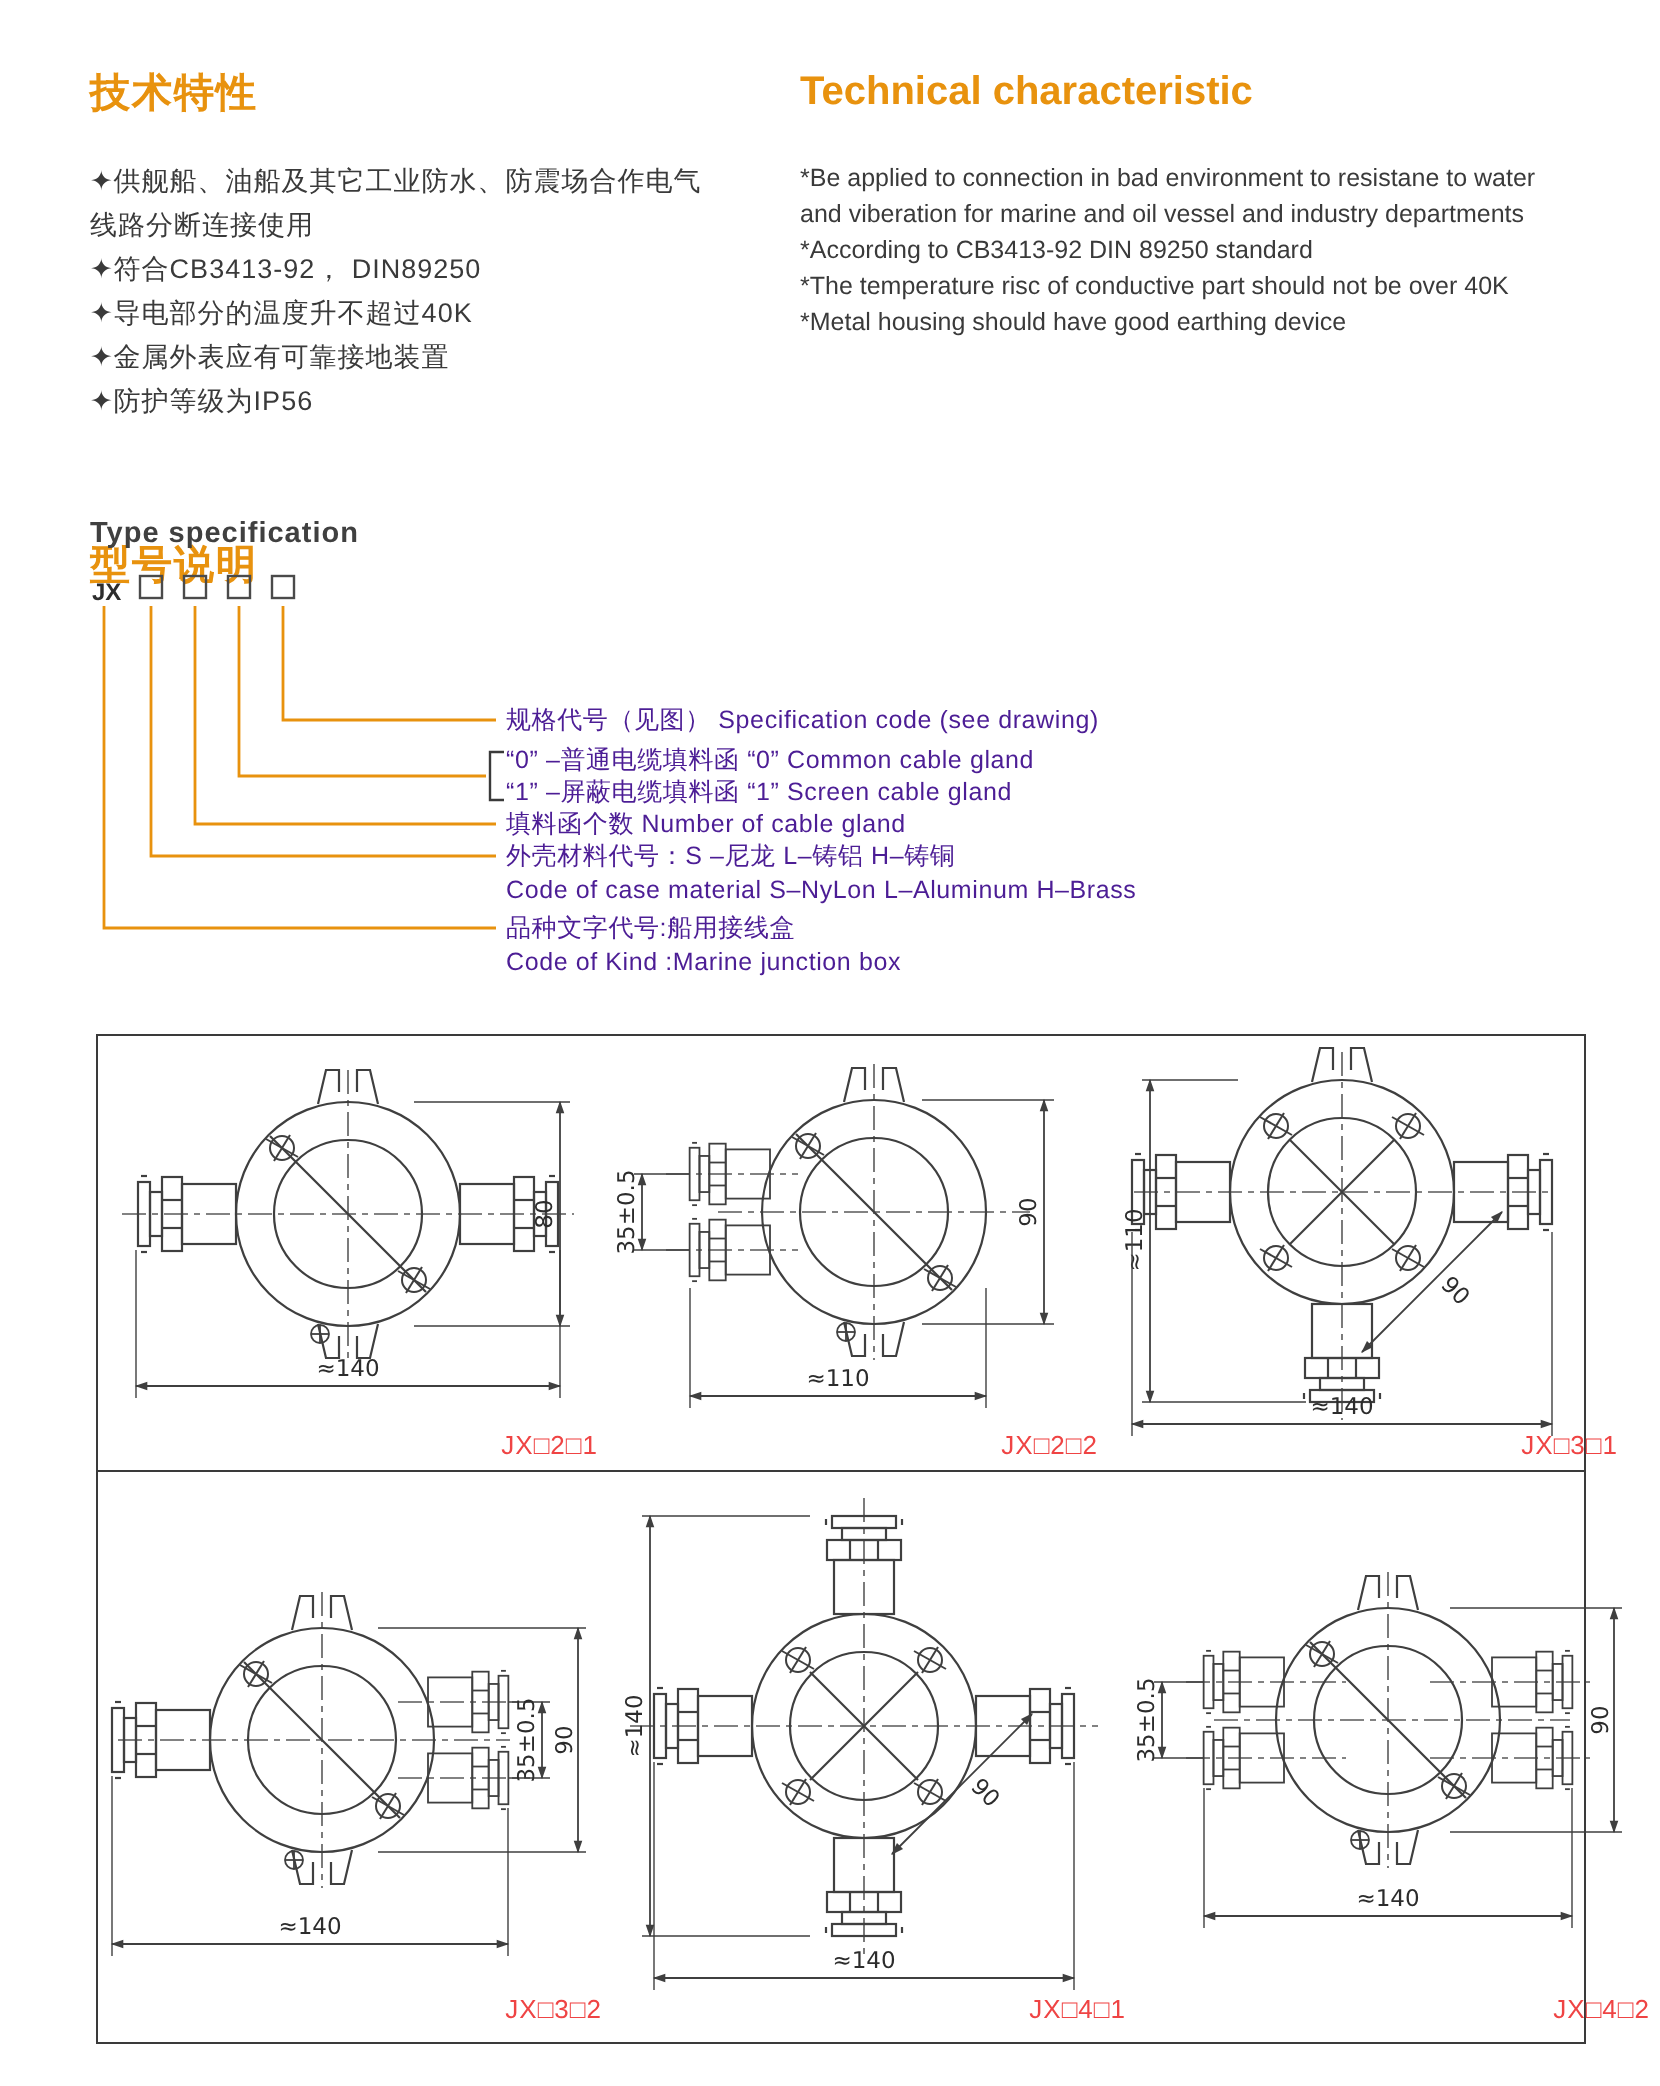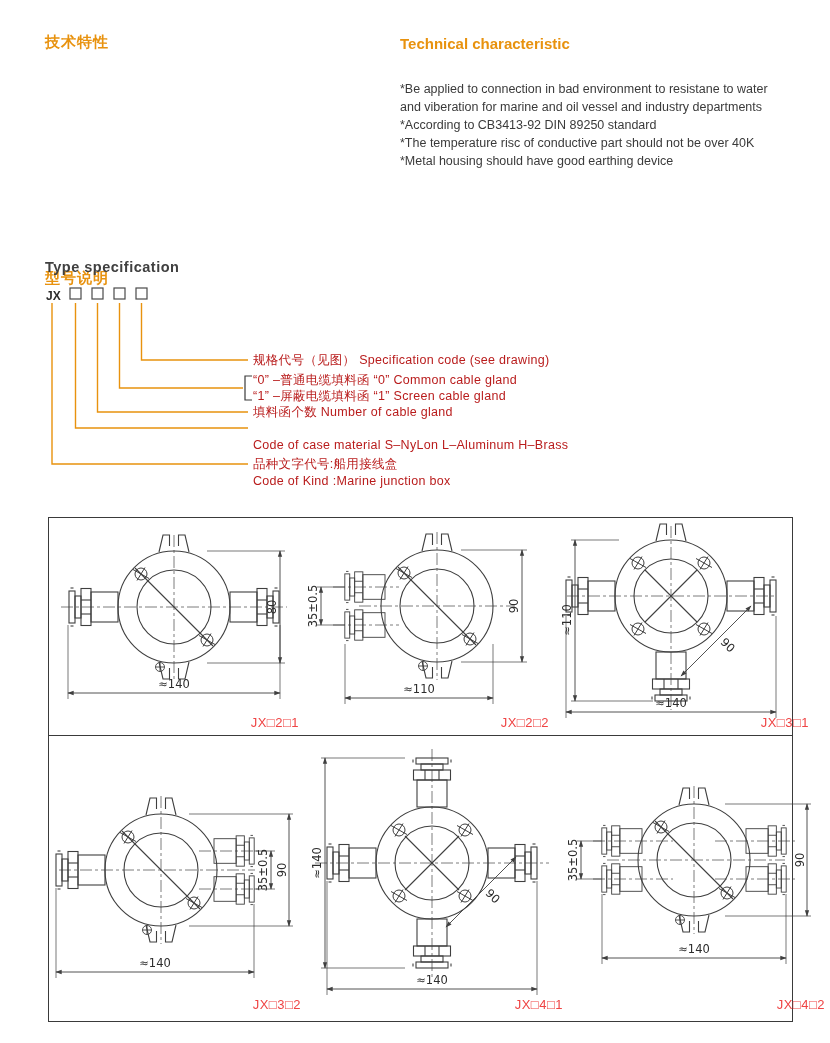--- a/index.html
+++ b/index.html
@@ -5,7 +5,7 @@
   html,body{margin:0;padding:0;background:#e9e9e9;}
   .page{position:relative;width:830px;height:1043px;background:#ffffff;overflow:hidden;
         font-family:"Liberation Sans","DejaVu Sans",sans-serif;color:#333;}
-  .h-orange{position:absolute;font-size:15px;font-weight:bold;color:#e8920e;letter-spacing:1px;text-align:center;}
+  .h-orange{position:absolute;font-size:20px;font-weight:bold;color:#e8920e;letter-spacing:1px;text-align:center;}
   .h-dark{position:absolute;font-size:14.5px;font-weight:bold;color:#404040;letter-spacing:1px;}
   .zh-lines{position:absolute;left:45px;top:80px;width:345px;font-size:13.5px;line-height:22px;color:#3a3a3a;letter-spacing:0.5px;}
   .en-lines{position:absolute;left:400px;top:80px;width:420px;font-size:12.5px;line-height:18px;color:#3a3a3a;}

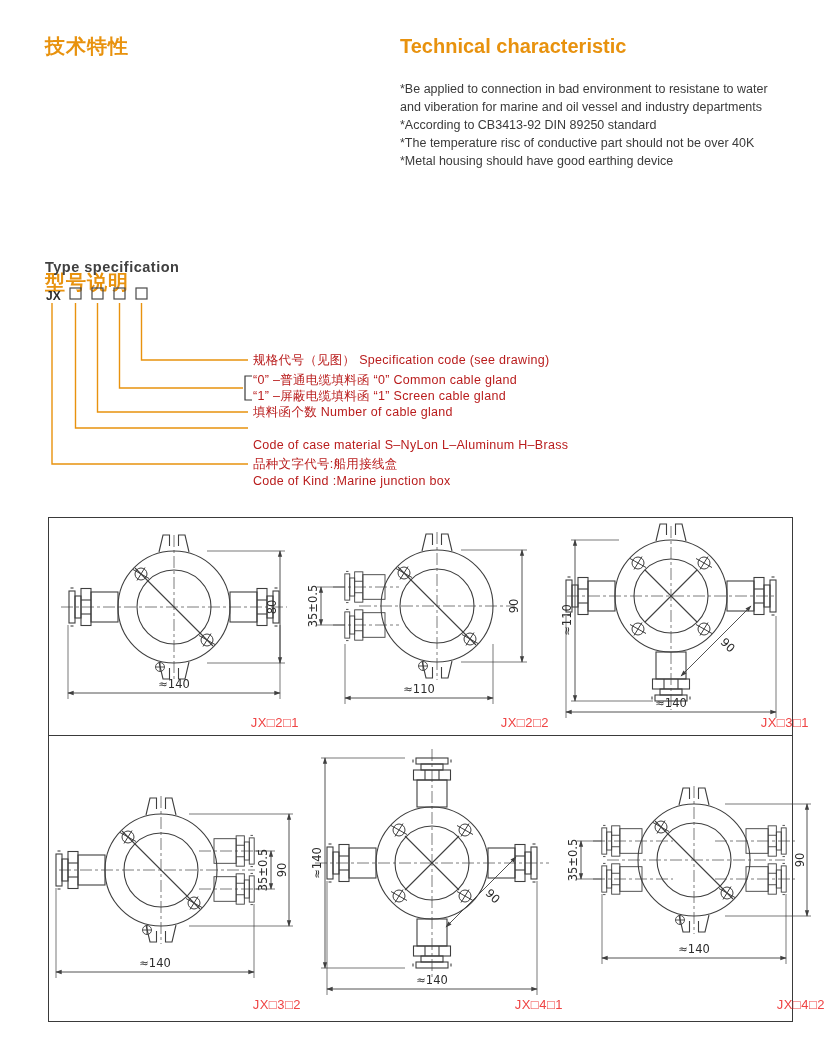--- a/index.html
+++ b/index.html
@@ -66,6 +66,14 @@
   <div class="h-orange" style="left:45px;top:33px;">技术特性</div>
   <div class="h-orange" style="left:400px;top:35px;letter-spacing:0;">Technical characteristic</div>
 
+  <div class="zh-lines">
+    <div>✦供舰船、油船及其它工业防水、防震场合作电气</div>
+    <div>线路分断连接使用</div>
+    <div>✦符合CB3413-92， DIN89250</div>
+    <div>✦导电部分的温度升不超过40K</div>
+    <div>✦金属外表应有可靠接地装置</div>
+    <div>✦防护等级为IP56</div>
+  </div>
 
   <div class="en-lines">
     <div>*Be applied to connection in bad environment to resistane to water</div>

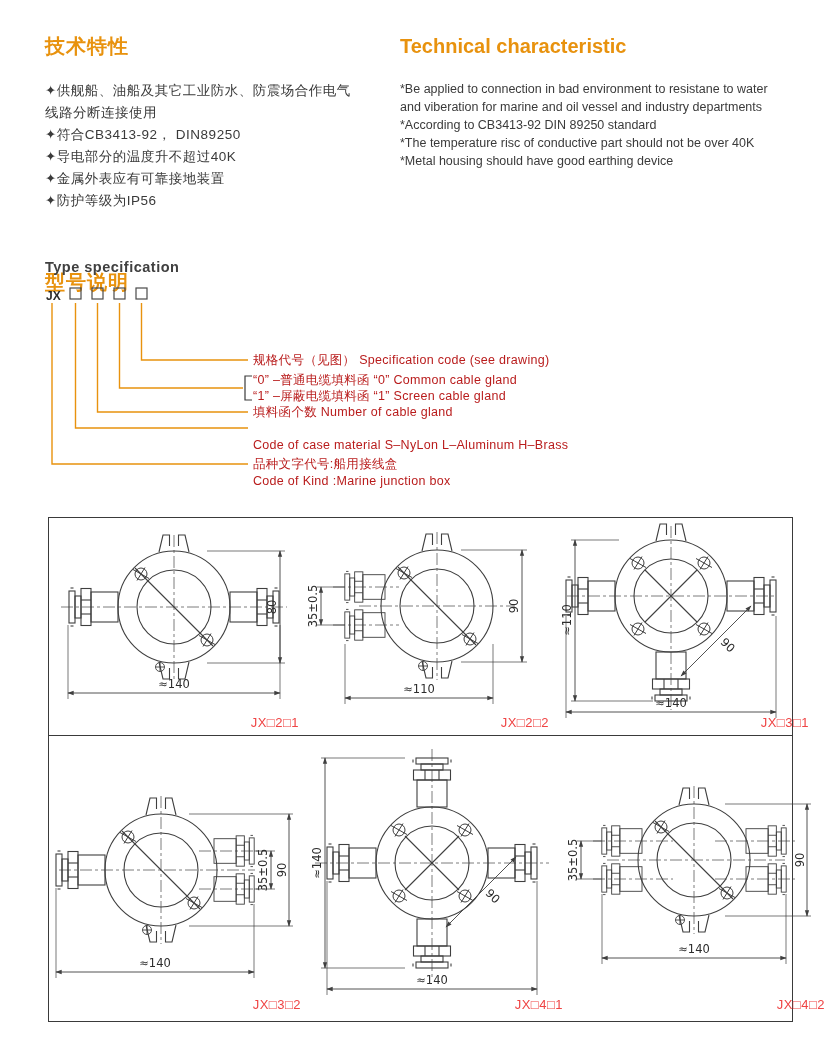--- a/index.html
+++ b/index.html
@@ -9,7 +9,7 @@
   .h-dark{position:absolute;font-size:14.5px;font-weight:bold;color:#404040;letter-spacing:1px;}
   .zh-lines{position:absolute;left:45px;top:80px;width:345px;font-size:13.5px;line-height:22px;color:#3a3a3a;letter-spacing:0.5px;}
   .en-lines{position:absolute;left:400px;top:80px;width:420px;font-size:12.5px;line-height:18px;color:#3a3a3a;}
-  .spec-row{position:absolute;left:253px;font-size:12.5px;color:#b91c1c;white-space:nowrap;letter-spacing:0.3px;}
+  .spec-row{position:absolute;left:253px;font-size:12.5px;color:#4c1d95;white-space:nowrap;letter-spacing:0.3px;}
   .figband{position:absolute;left:48px;top:517px;width:745px;height:505px;border:1.6px solid #3a3a3a;box-sizing:border-box;}
   .figrow{position:absolute;left:0;right:0;display:flex;}
   .figrow1{top:0;height:217px;}

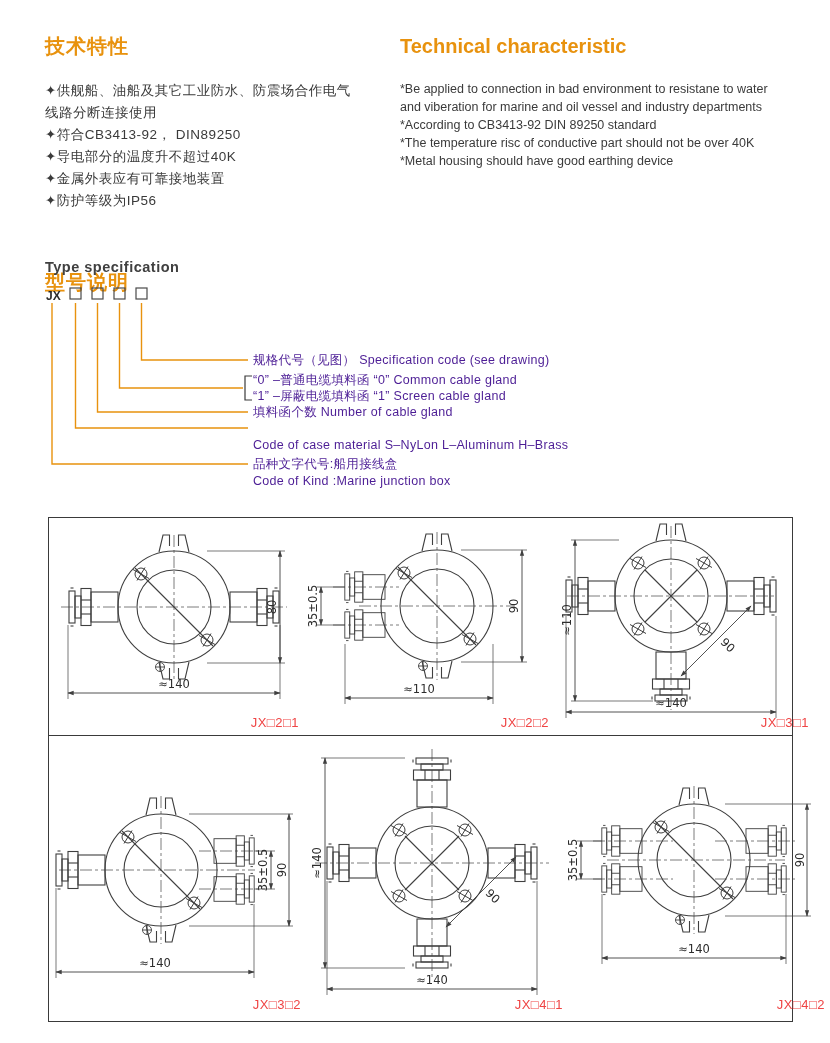--- a/index.html
+++ b/index.html
@@ -108,6 +108,7 @@
   <div class="spec-row" style="top:372px;">“0” –普通电缆填料函  “0”  Common cable gland</div>
   <div class="spec-row" style="top:388px;">“1” –屏蔽电缆填料函  “1”  Screen cable gland</div>
   <div class="spec-row" style="top:404px;">填料函个数  Number of cable gland</div>
+  <div class="spec-row" style="top:420px;">外壳材料代号：S –尼龙 L–铸铝 H–铸铜</div>
   <div class="spec-row" style="top:438px;">Code of case material S–NyLon L–Aluminum H–Brass</div>
   <div class="spec-row" style="top:456px;">品种文字代号:船用接线盒</div>
   <div class="spec-row" style="top:474px;">Code of Kind :Marine junction box</div>

